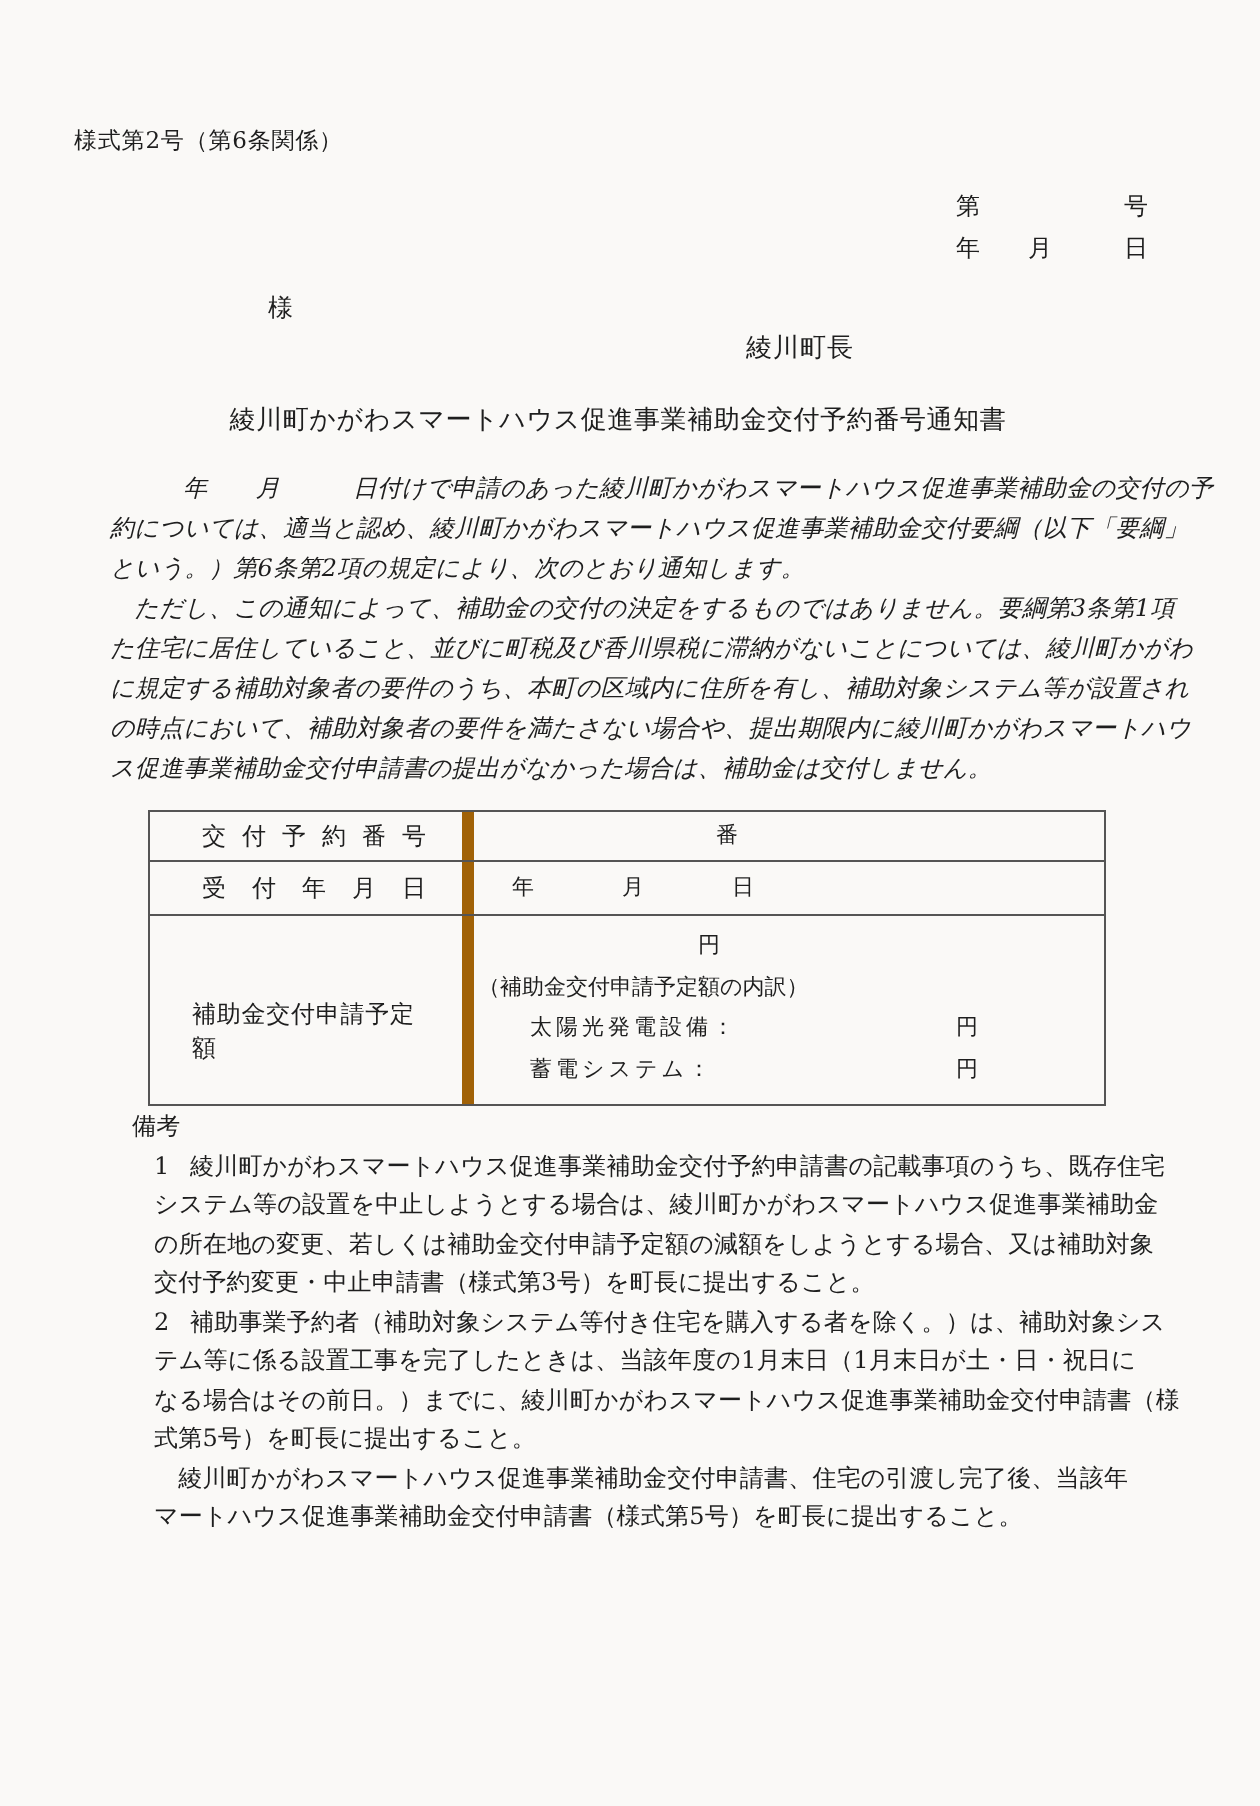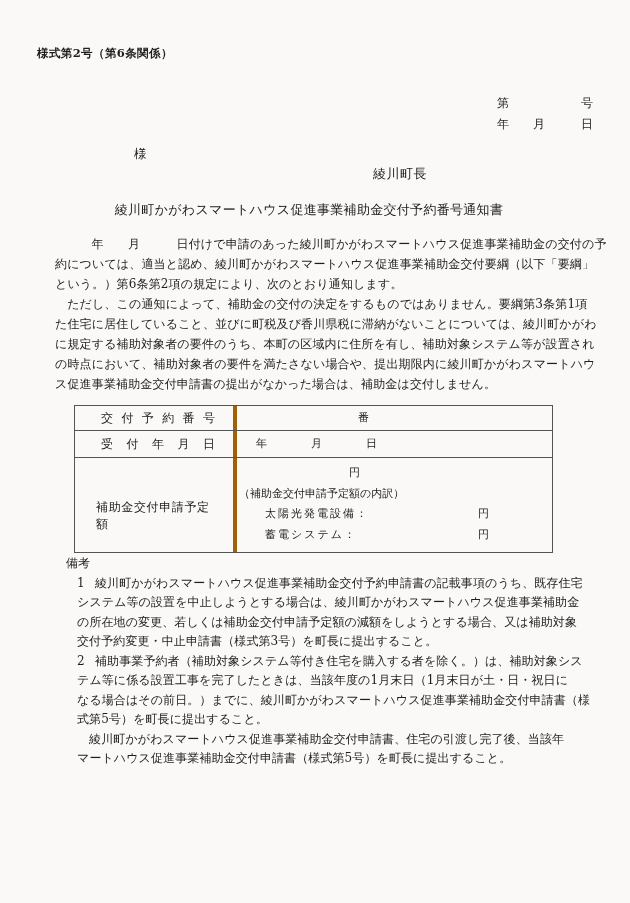--- a/index.html
+++ b/index.html
@@ -9,7 +9,7 @@
     font-family:"DejaVu Serif","Liberation Serif",serif;
   }
   .abs { position:absolute; }
-  .form-label { left:37px; top:46px; font-size:11.5px; letter-spacing:0.4px;font-weight:bold; }
+  .form-label { left:37px; top:63px; font-size:11.5px; letter-spacing:0.4px; }
   .hdr-right { left:478px; top:93px; font-size:12px; line-height:21px;margin-left:19px; }
   .addressee { left:134px; top:146px; font-size:12.5px; }
   .sender { left:373px; top:165px; font-size:13px; letter-spacing:0.5px; }

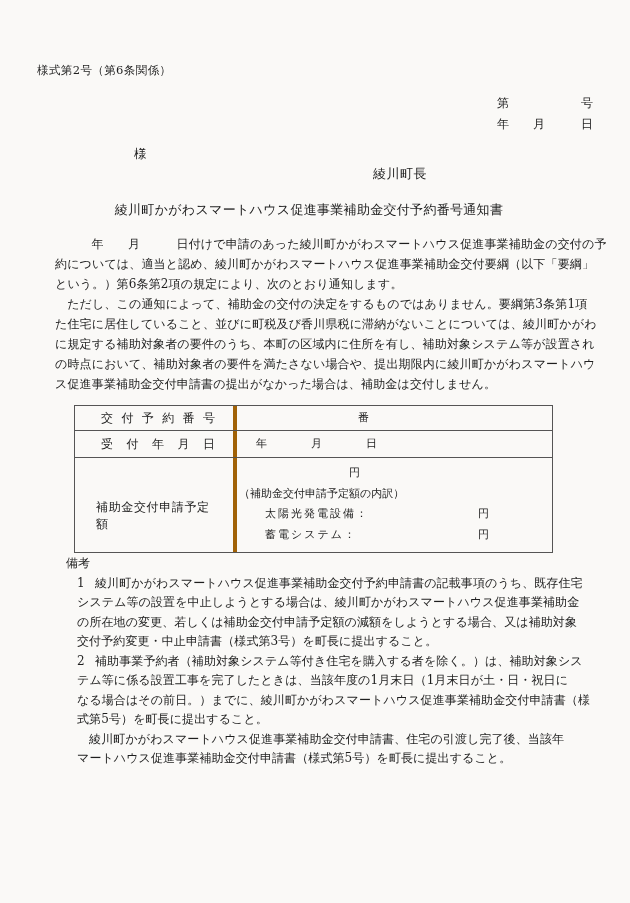--- a/index.html
+++ b/index.html
@@ -10,7 +10,7 @@
   }
   .abs { position:absolute; }
   .form-label { left:37px; top:63px; font-size:11.5px; letter-spacing:0.4px; }
-  .hdr-right { left:478px; top:93px; font-size:12px; line-height:21px;margin-left:19px; }
+  .hdr-right { left:478px; top:93px; font-size:12px; line-height:21px; }
   .addressee { left:134px; top:146px; font-size:12.5px; }
   .sender { left:373px; top:165px; font-size:13px; letter-spacing:0.5px; }
   .title { left:0; top:201px; width:618px; text-align:center; font-size:13px; letter-spacing:0.3px; }

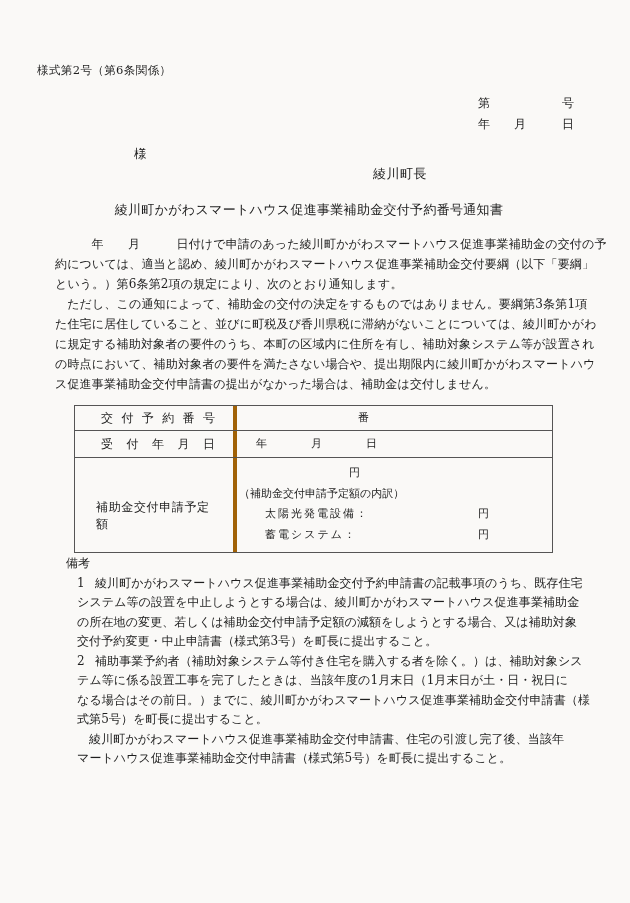--- a/index.html
+++ b/index.html
@@ -14,7 +14,7 @@
   .addressee { left:134px; top:146px; font-size:12.5px; }
   .sender { left:373px; top:165px; font-size:13px; letter-spacing:0.5px; }
   .title { left:0; top:201px; width:618px; text-align:center; font-size:13px; letter-spacing:0.3px; }
-  .body-text { left:55px; top:234px; width:530px; font-size:12px; letter-spacing:0.15px; }
+  .body-text { left:55px; top:234px; width:530px; font-size:12px; letter-spacing:0.15px;font-style:italic; }
   .bline { height:20px; line-height:20px; white-space:nowrap; }
 
   .ntable {

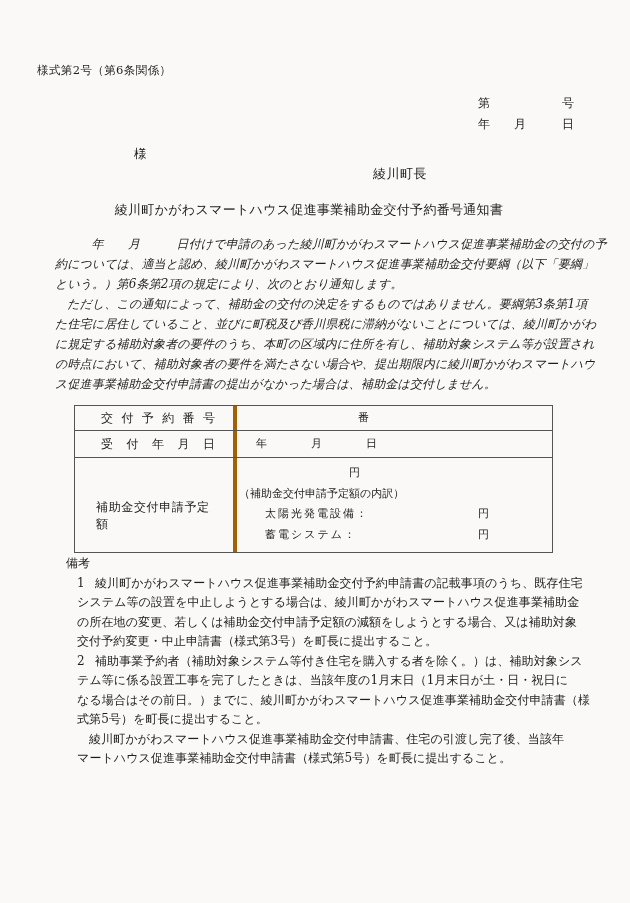--- a/index.html
+++ b/index.html
@@ -24,7 +24,7 @@
   .tr { display:grid; grid-template-columns:162px 1fr; }
   .tr + .tr { border-top:1px solid #555; }
   .td { box-sizing:border-box; }
-  .label-cell { border-right:4px solid #a16207; font-size:12px; }
+  .label-cell { border-right:6px solid #a16207; font-size:12px; }
   .jlabel { padding:0 18px 0 26px; text-align:justify; text-align-last:justify; }
   .r1 .td { height:24px; line-height:24px; }
   .r2 .td { height:26px; line-height:26px; }

